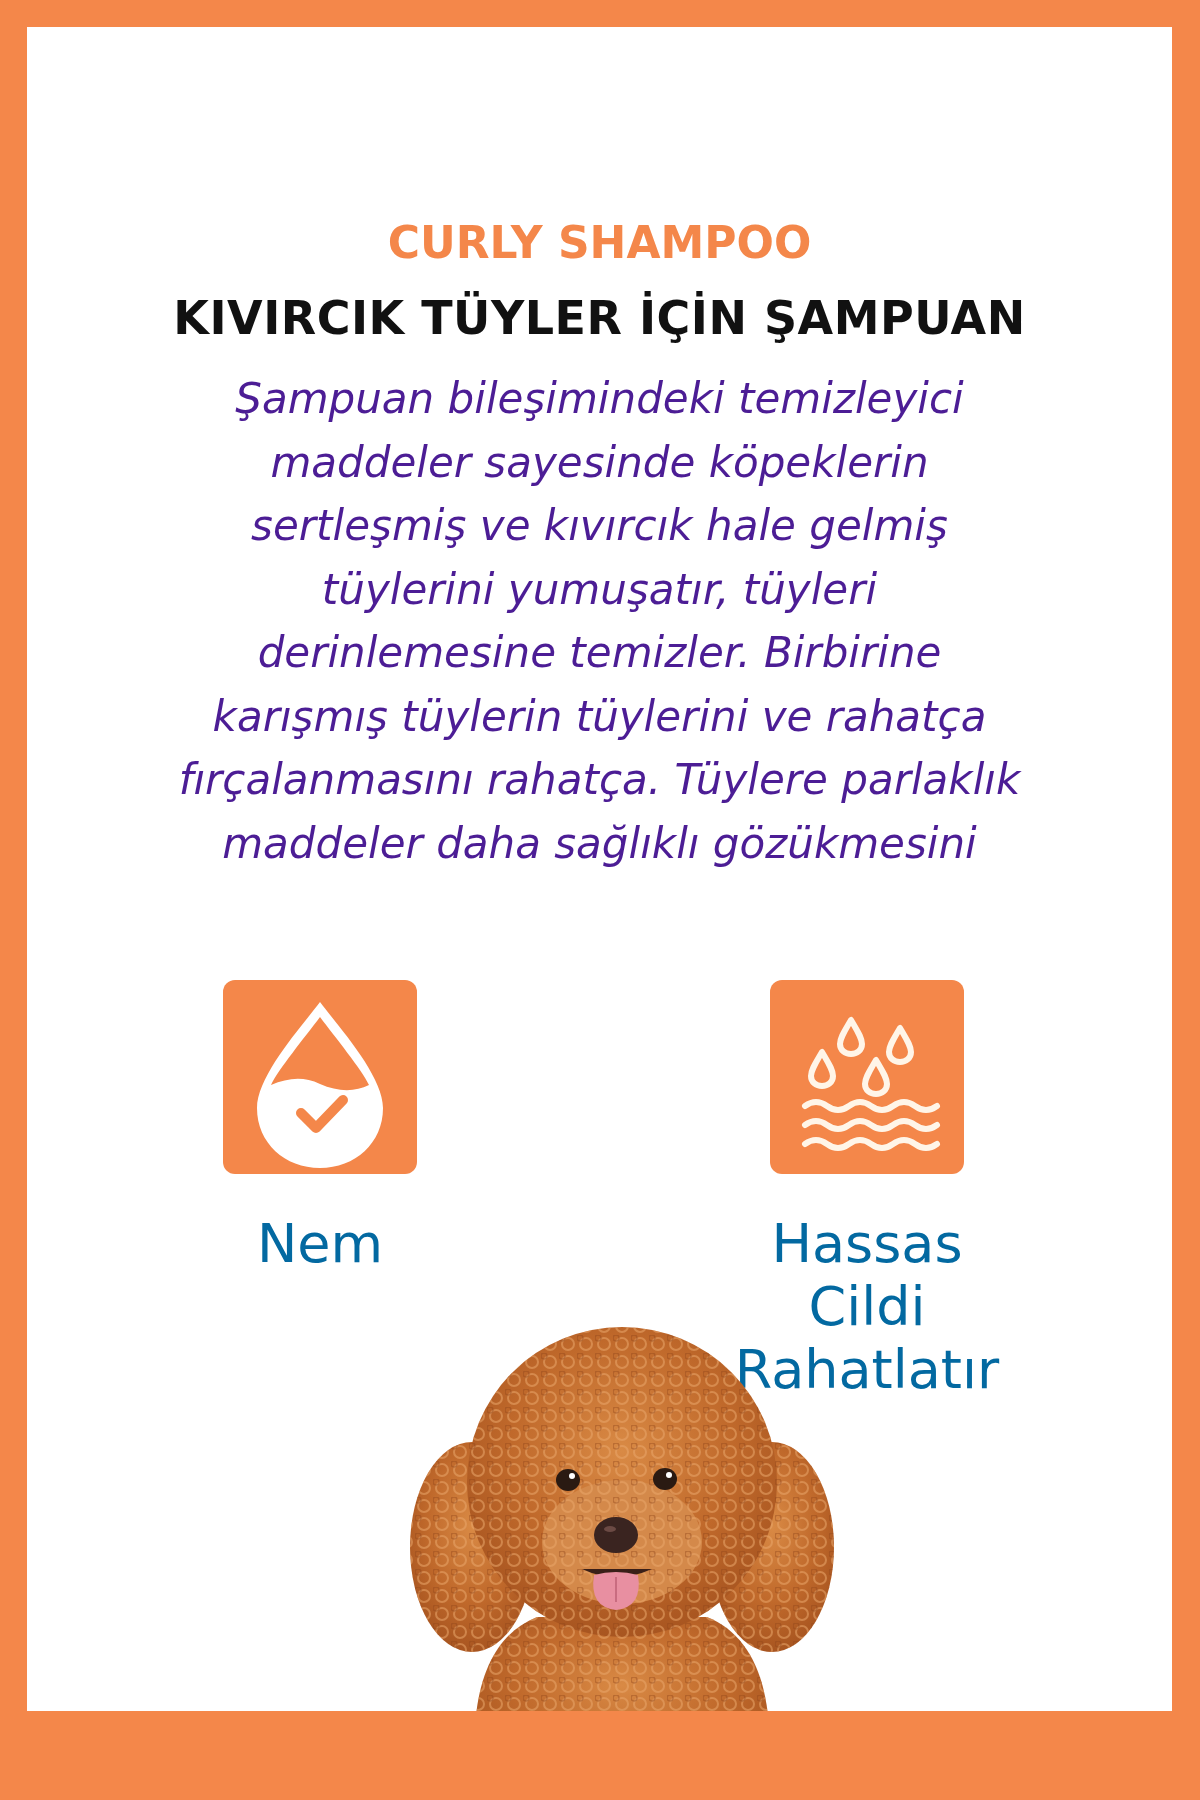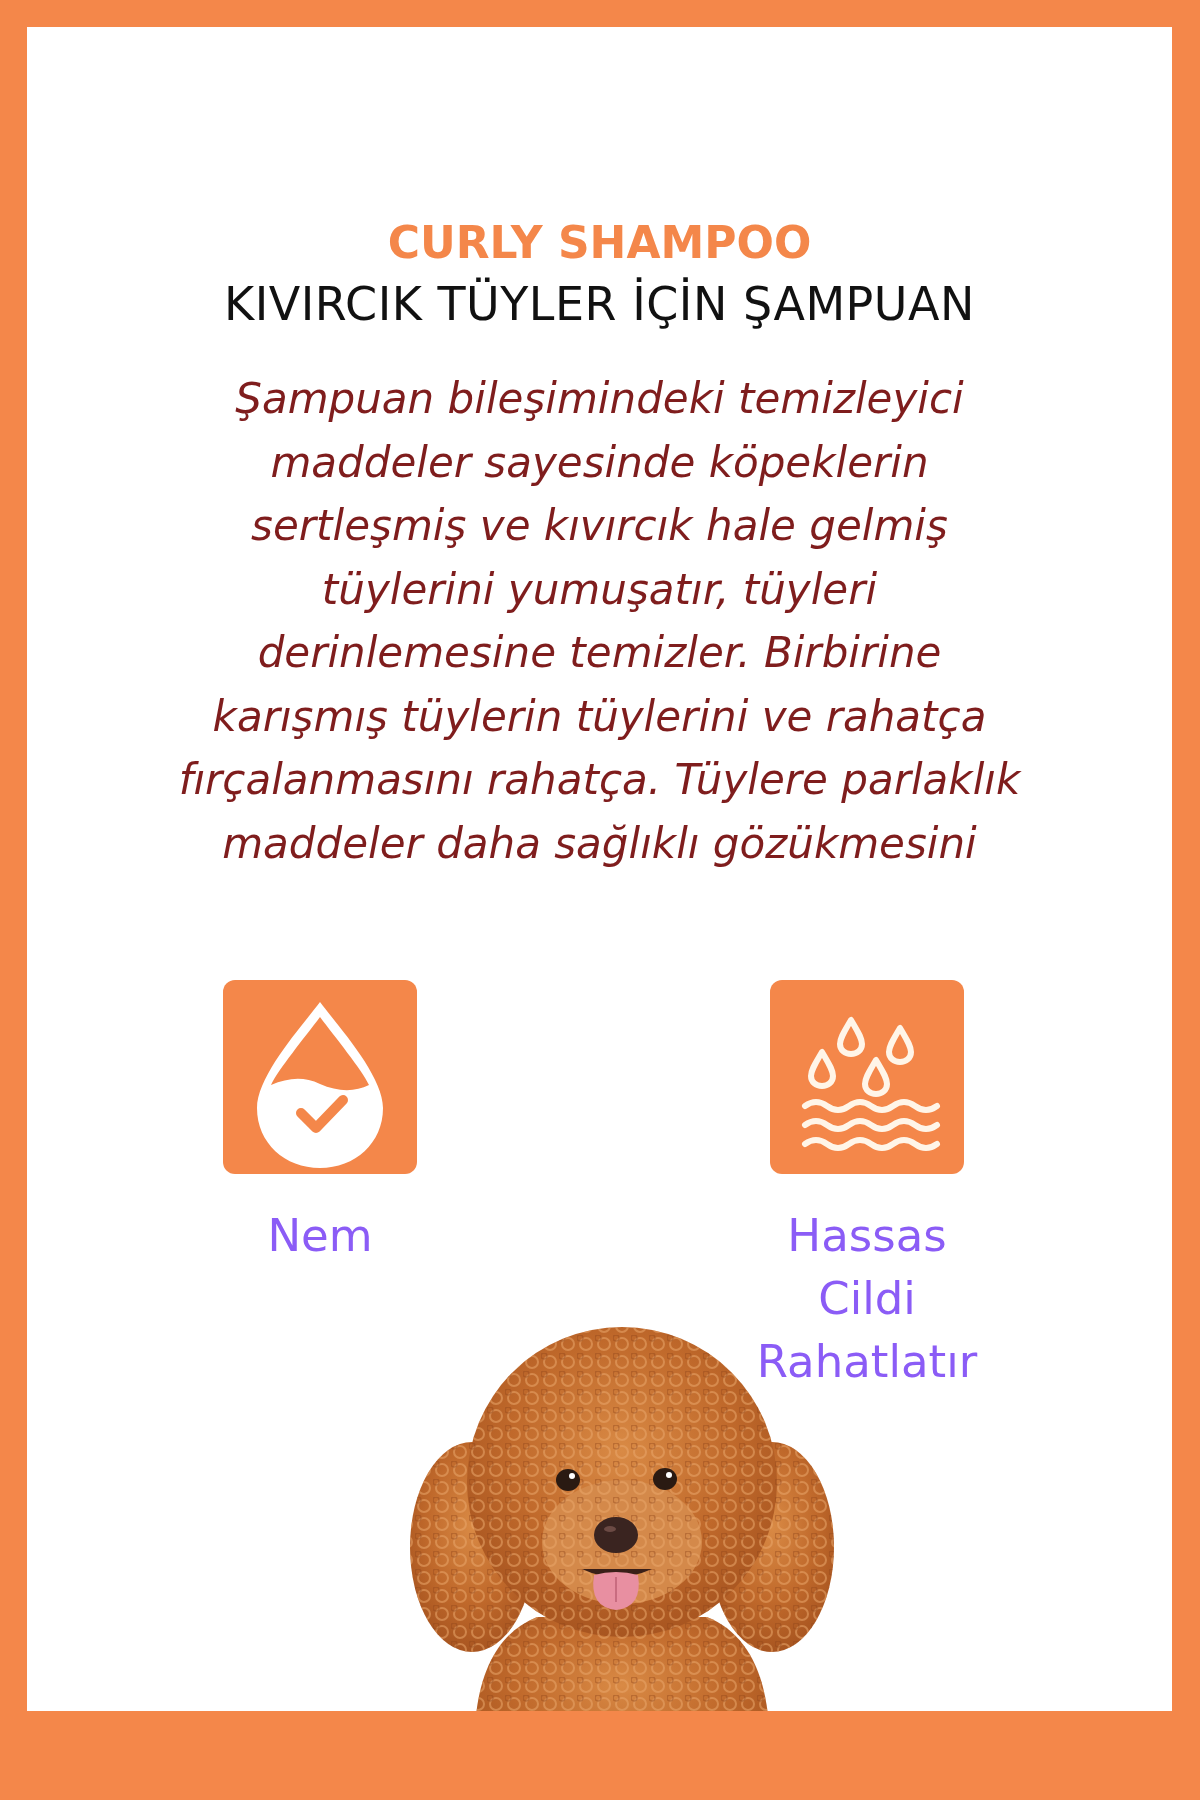--- a/index.html
+++ b/index.html
@@ -6,7 +6,7 @@
   body{width:1200px;height:1800px;background:#F4874A;position:relative;overflow:hidden;font-family:"Liberation Sans",sans-serif;}
   .card{position:absolute;left:27px;top:27px;width:1145px;height:1684px;background:#fff;overflow:hidden;}
   .title{position:absolute;left:0;right:0;top:190px;text-align:center;font-family:"DejaVu Sans",sans-serif;font-weight:bold;font-size:44px;letter-spacing:0px;color:#F4874A;transform:scaleY(1.02);}
-  .subtitle{position:absolute;left:0;right:0;top:250px;text-align:center;font-family:"DejaVu Sans",sans-serif;font-weight:normal;font-size:46px;color:#111;letter-spacing:0.5px;}
+  .subtitle{position:absolute;left:0;right:0;top:264px;text-align:center;font-family:"DejaVu Sans",sans-serif;font-weight:bold;font-size:46px;color:#111;letter-spacing:0.5px;}
   .desc{position:absolute;left:60px;right:60px;top:340px;text-align:center;font-family:"DejaVu Sans",sans-serif;font-style:italic;font-size:42px;line-height:63.5px;color:#7f1d1d;}
   .desc span{display:block;white-space:nowrap;}
   .feature{position:absolute;width:300px;text-align:center;}

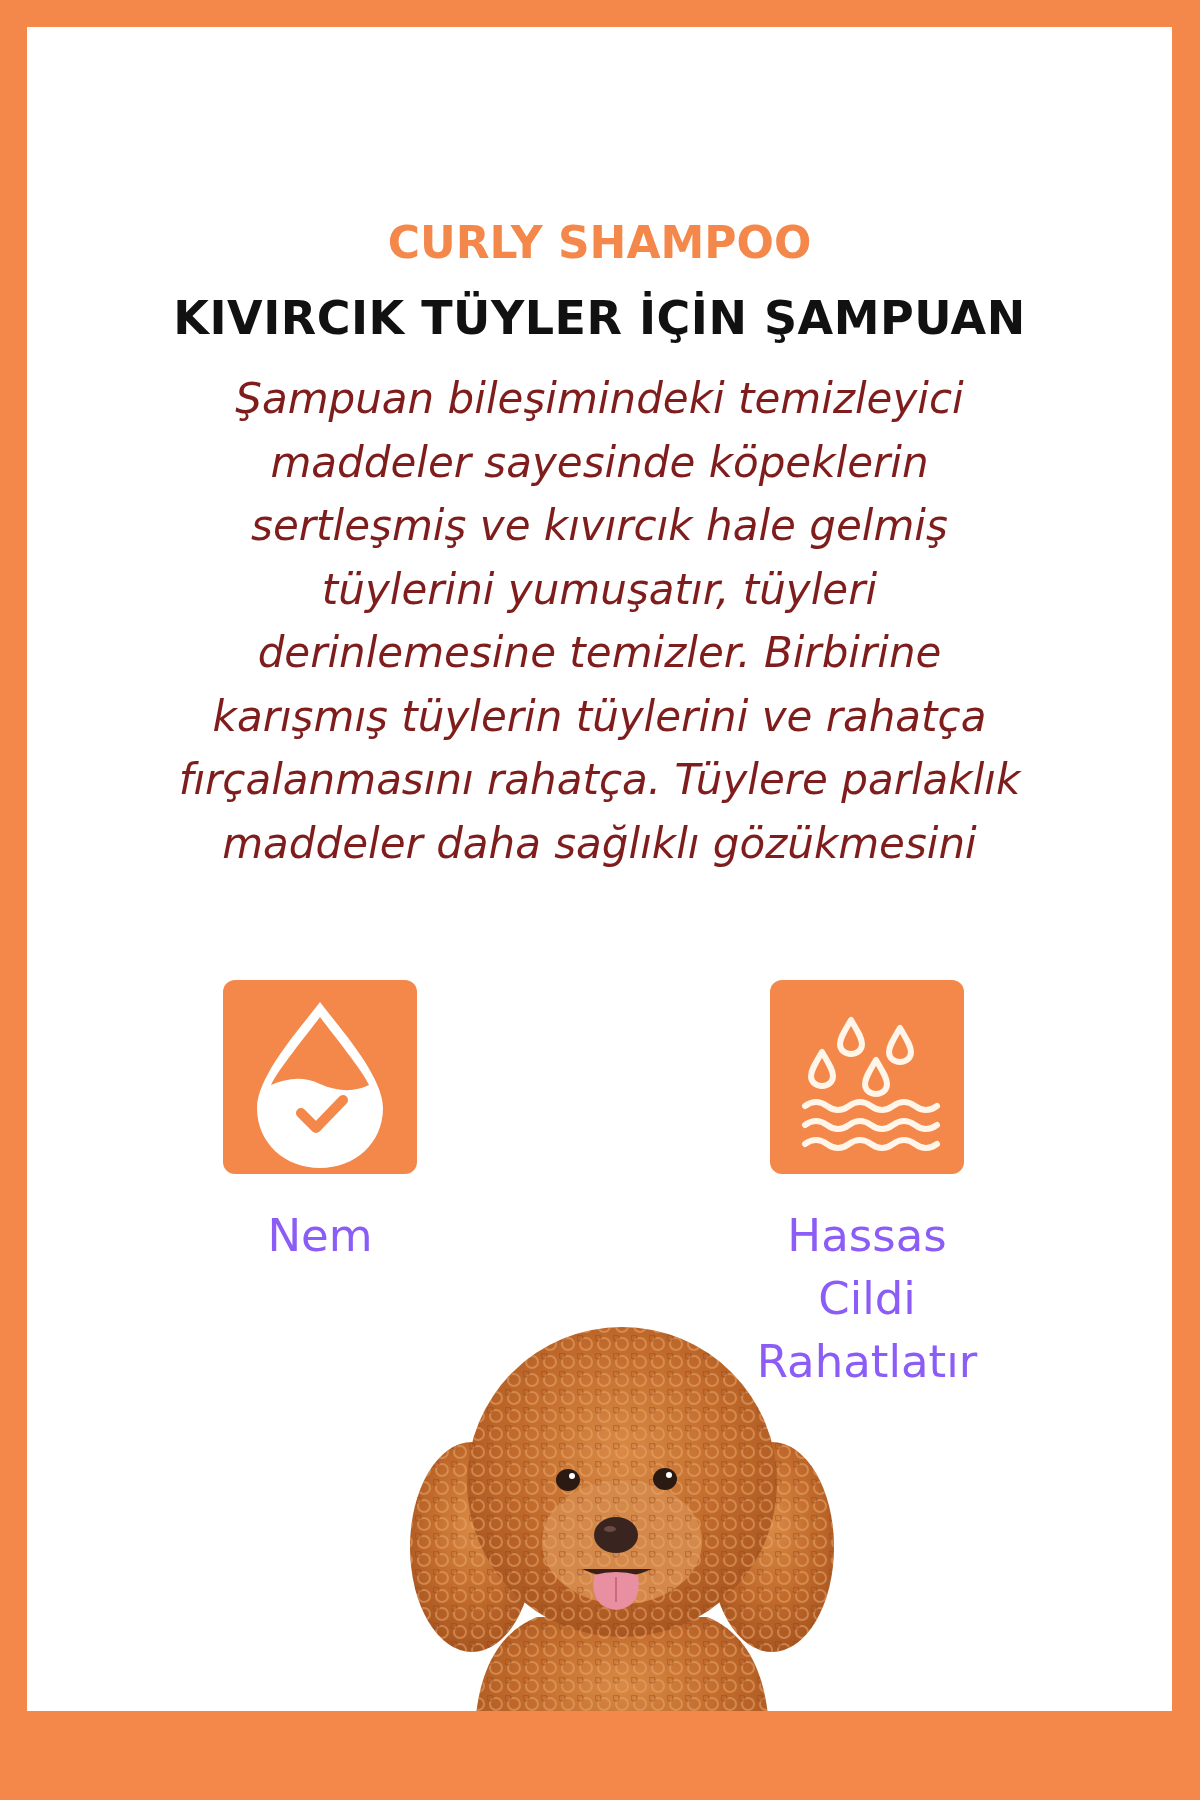--- a/index.html
+++ b/index.html
@@ -7,7 +7,7 @@
   .card{position:absolute;left:27px;top:27px;width:1145px;height:1684px;background:#fff;overflow:hidden;}
   .title{position:absolute;left:0;right:0;top:190px;text-align:center;font-family:"DejaVu Sans",sans-serif;font-weight:bold;font-size:44px;letter-spacing:0px;color:#F4874A;transform:scaleY(1.02);}
   .subtitle{position:absolute;left:0;right:0;top:264px;text-align:center;font-family:"DejaVu Sans",sans-serif;font-weight:bold;font-size:46px;color:#111;letter-spacing:0.5px;}
-  .desc{position:absolute;left:60px;right:60px;top:340px;text-align:center;font-family:"DejaVu Sans",sans-serif;font-style:italic;font-size:42px;line-height:63.5px;color:#7f1d1d;}
+  .desc{position:absolute;left:60px;right:60px;top:340px;text-align:center;font-family:"DejaVu Sans",sans-serif;font-style:italic;font-size:42px;line-height:63.5px;color:#4c1d95;}
   .desc span{display:block;white-space:nowrap;}
   .feature{position:absolute;width:300px;text-align:center;}
   .icon-box{width:194px;height:194px;background:#F4874A;border-radius:12px;margin:0 auto;position:relative;}

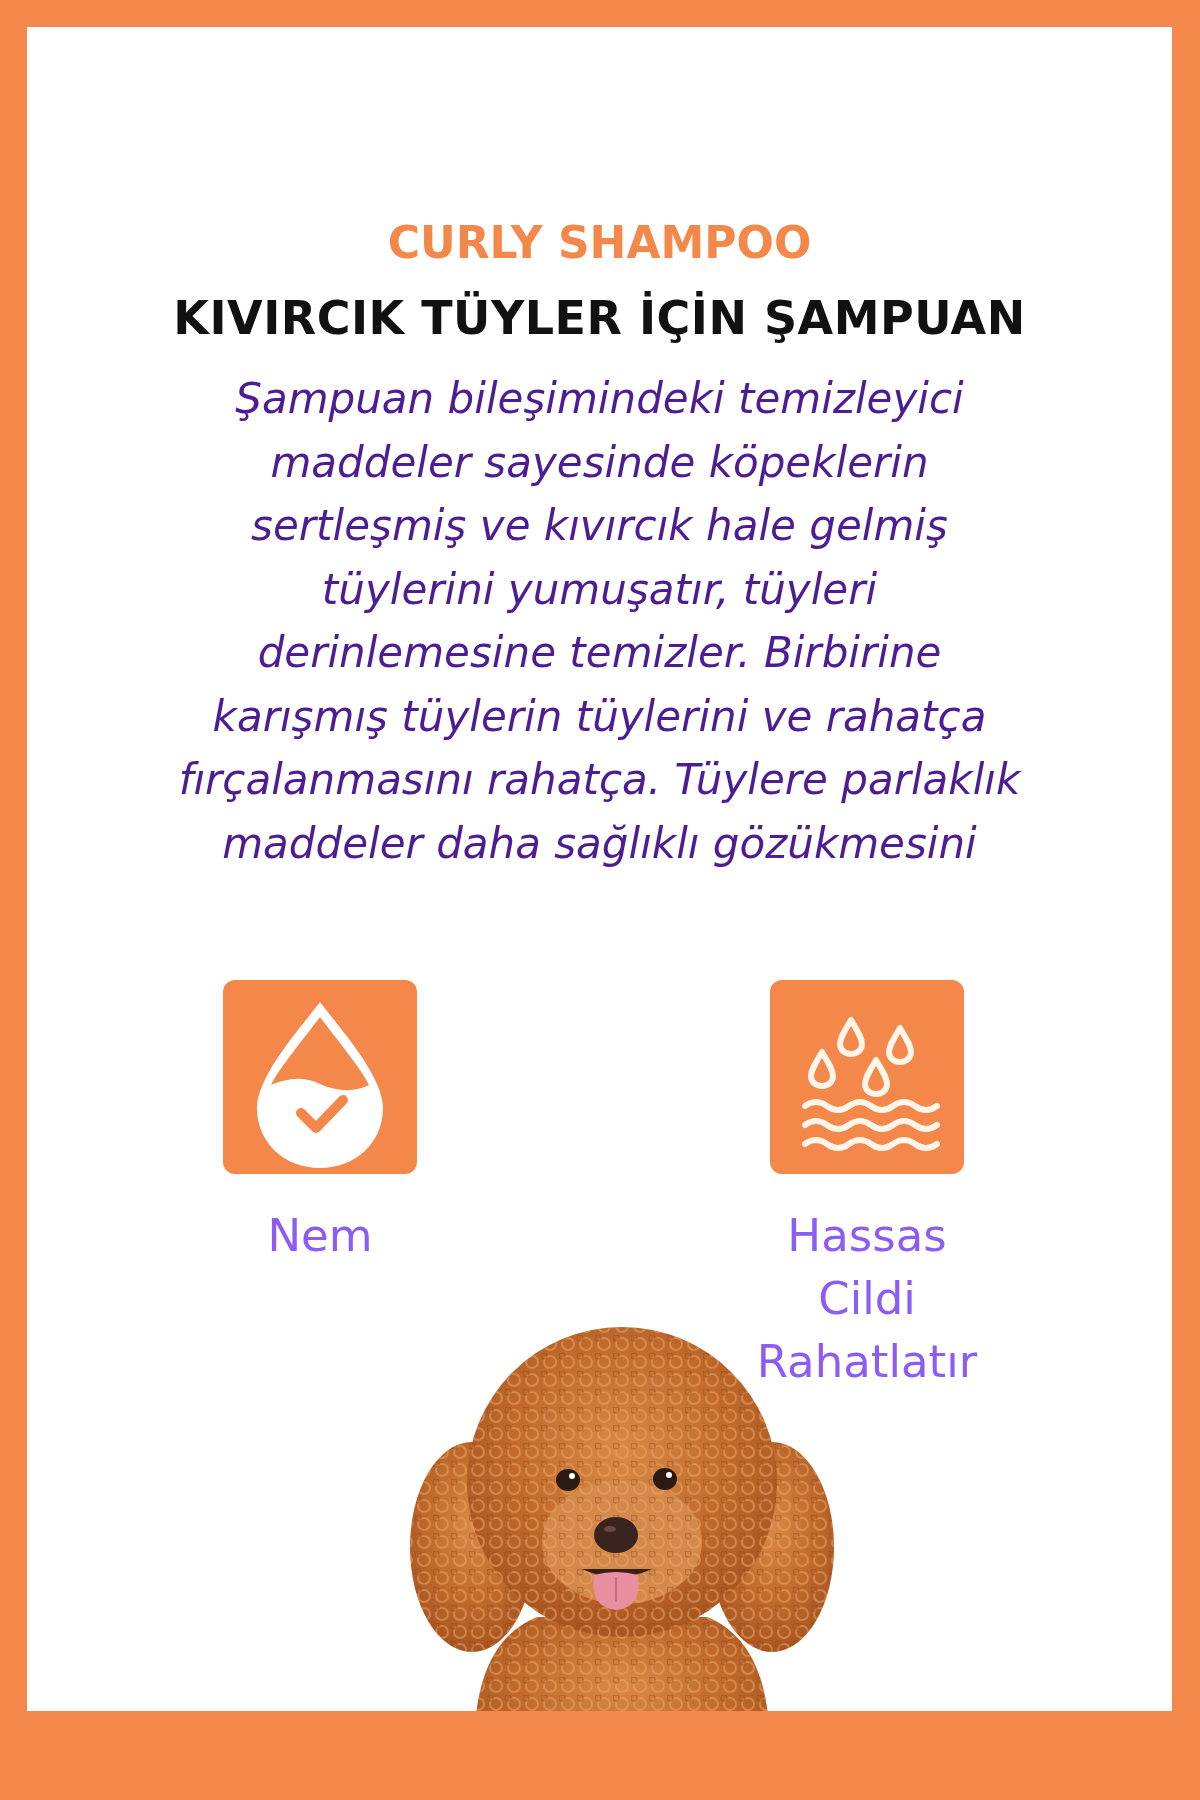--- a/index.html
+++ b/index.html
@@ -12,7 +12,7 @@
   .feature{position:absolute;width:300px;text-align:center;}
   .icon-box{width:194px;height:194px;background:#F4874A;border-radius:12px;margin:0 auto;position:relative;}
   .icon-box svg{position:absolute;left:0;top:0;width:194px;height:194px;}
-  .label{font-family:"DejaVu Sans",sans-serif;font-size:45px;line-height:63px;color:#8b5cf6;margin-top:30px;}
+  .label{font-family:"DejaVu Sans",sans-serif;font-size:54px;line-height:63px;color:#0369a1;margin-top:38px;}
   .label span{display:block;}
   .dog{position:absolute;left:370px;top:1290px;width:450px;height:470px;}
 </style>

